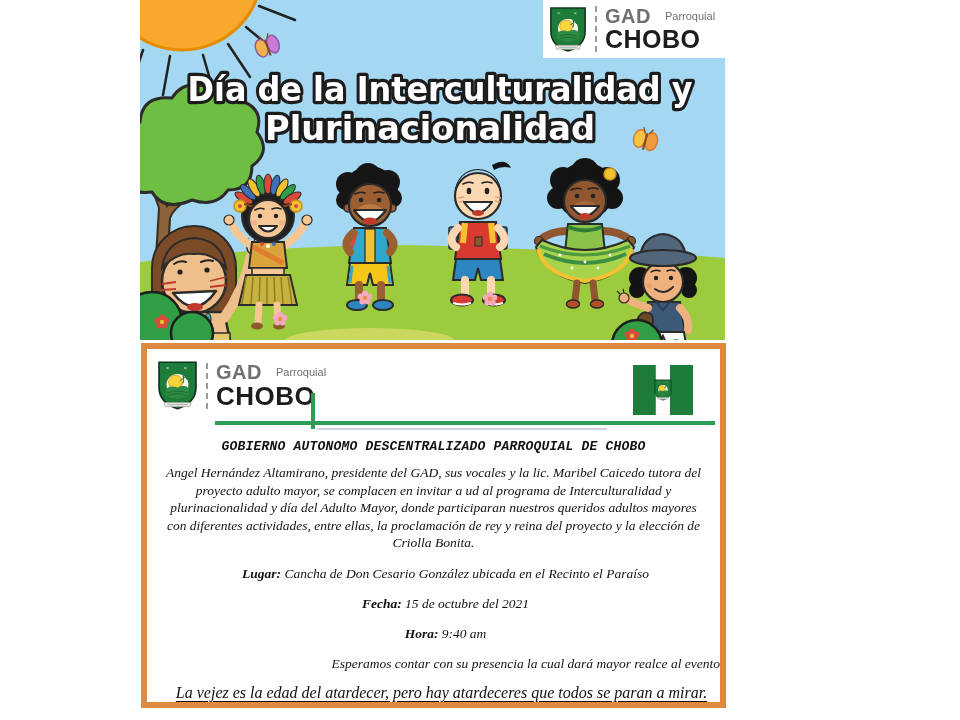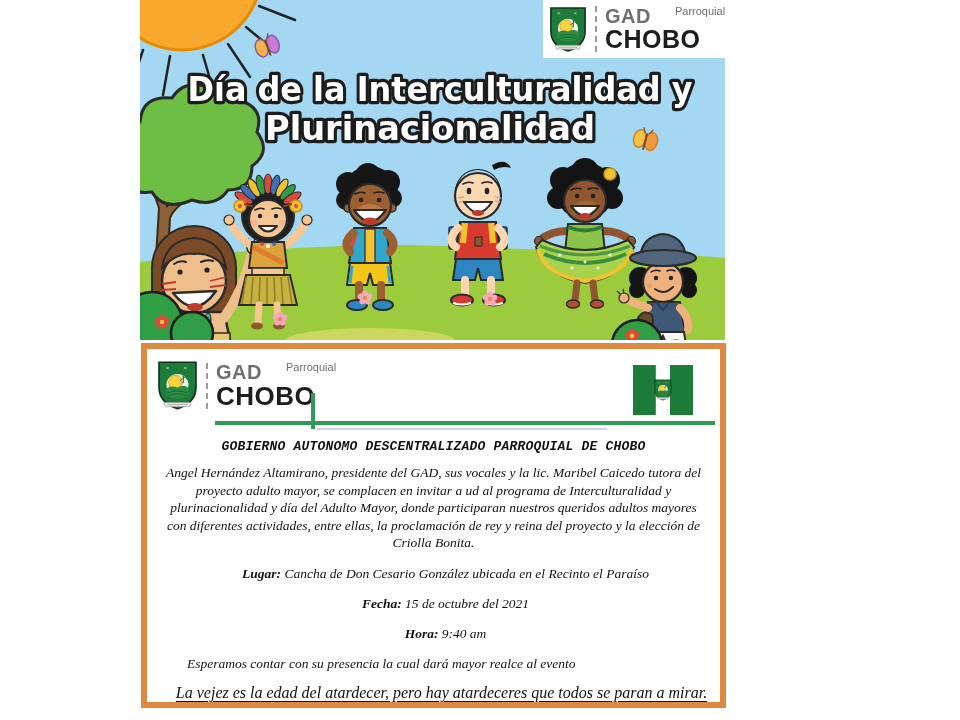--- a/index.html
+++ b/index.html
@@ -14,7 +14,7 @@
              display:flex;align-items:center;gap:6px;padding-left:6px;box-sizing:border-box;}
   .logo-divider{width:0;height:46px;border-left:2px dashed #9a9a9a;margin:0 2px;}
   .logo-text{display:flex;flex-direction:column;line-height:1;}
-  .logo-row1{display:flex;align-items:flex-start;gap:24px;}
+  .logo-row1{display:flex;align-items:center;gap:14px;}
   .logo-gad{font-size:20px;font-weight:bold;color:#6E6F72;letter-spacing:.5px;}
   .logo-parroquial{font-size:11px;color:#6E6F72;}
   .logo-chobo{font-size:25px;font-weight:800;color:#1d1d1d;letter-spacing:.5px;margin-top:1px;}

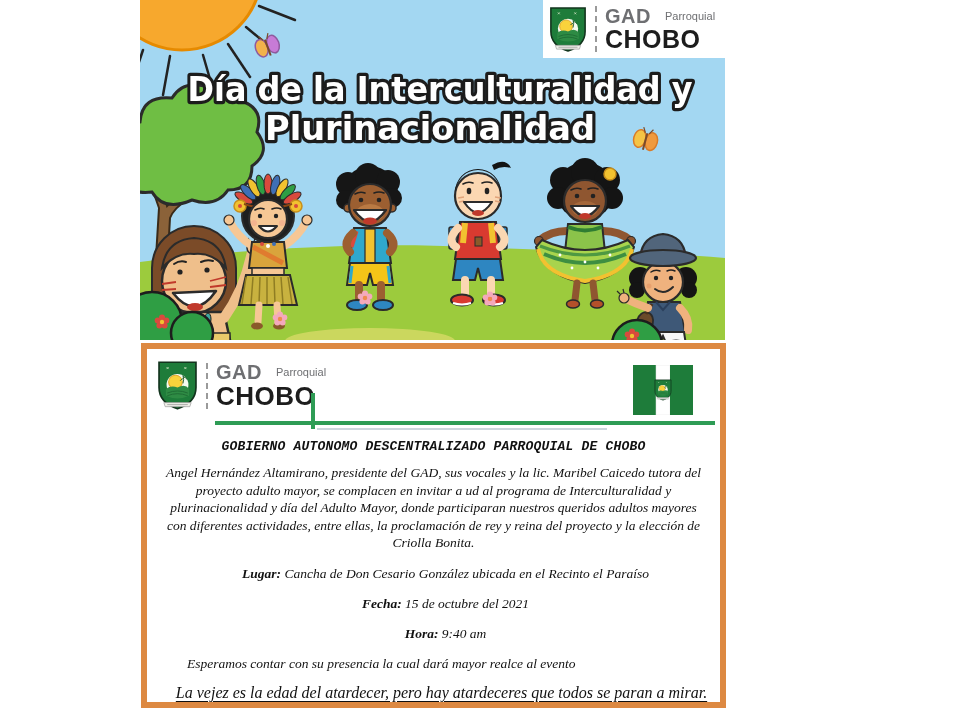--- a/index.html
+++ b/index.html
@@ -35,7 +35,7 @@
   #inv-body{margin:10px 14px 0;text-align:center;font-size:13.5px;line-height:17.5px;}
   .info-line{margin-top:14px;text-align:center;font-size:13.5px;padding-left:24px;}
   .info-line b{font-weight:bold;}
-  #inv-closing{margin-top:14px;text-align:left;font-size:13.5px;padding-left:40px;}
+  #inv-closing{margin-top:14px;text-align:right;font-size:13.5px;padding-left:40px;}
   #inv-quote{margin-top:12px;text-align:center;font-size:16px;
              text-decoration:underline;text-underline-offset:3px;padding-left:16px;}
 </style>

